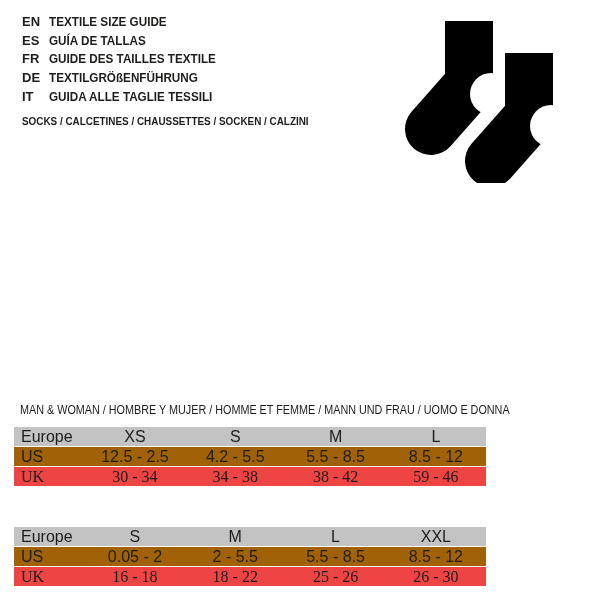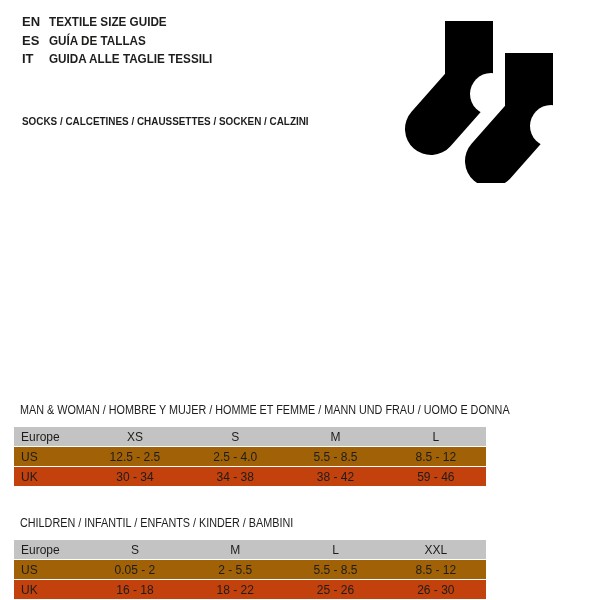--- a/index.html
+++ b/index.html
@@ -103,6 +103,10 @@
       <span class="condensed">GUÍA DE TALLAS</span>
     </div>
     <div class="lang-row">
+      <span class="lang-code">FR</span>
+      <span class="condensed">GUIDE DES TAILLES TEXTILE</span>
+    </div>
+    <div class="lang-row">
       <span class="lang-code">IT</span>
       <span class="condensed">GUIDA ALLE TAGLIE TESSILI</span>
     </div>

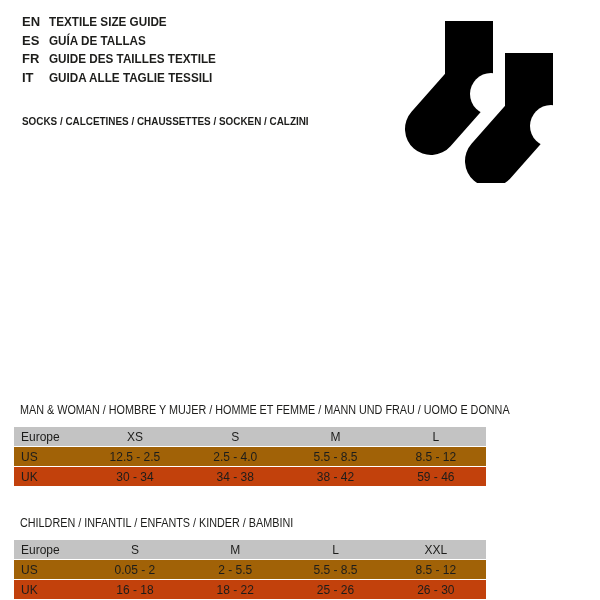--- a/index.html
+++ b/index.html
@@ -107,6 +107,10 @@
       <span class="condensed">GUIDE DES TAILLES TEXTILE</span>
     </div>
     <div class="lang-row">
+      <span class="lang-code">DE</span>
+      <span class="condensed">TEXTILGRÖßENFÜHRUNG</span>
+    </div>
+    <div class="lang-row">
       <span class="lang-code">IT</span>
       <span class="condensed">GUIDA ALLE TAGLIE TESSILI</span>
     </div>

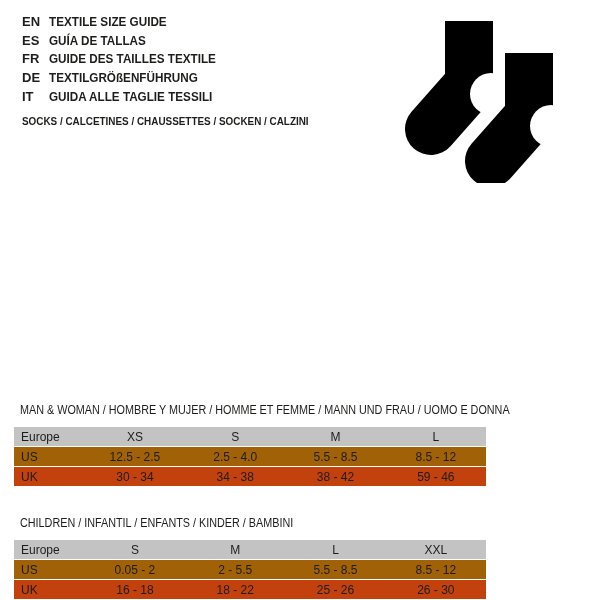--- a/index.html
+++ b/index.html
@@ -71,7 +71,7 @@
     margin-top: 9px;
   }
   .size-table th, .size-table td {
-    font-size: 12px;
+    font-size: 16px;
     font-weight: normal;
     height: 19px;
     padding: 0;

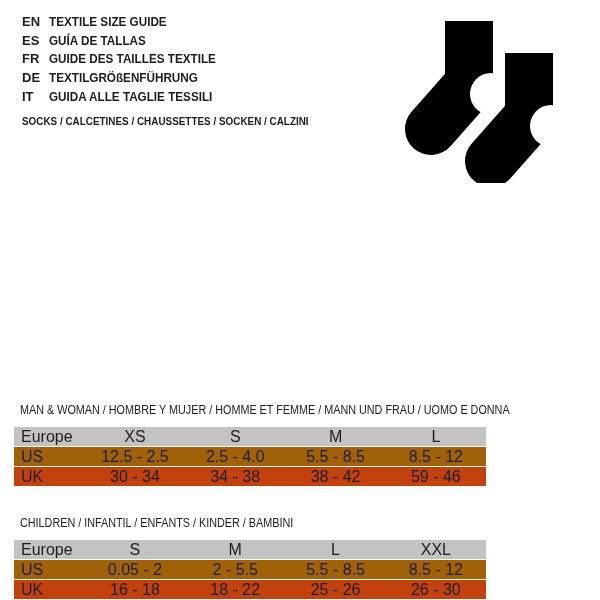--- a/index.html
+++ b/index.html
@@ -161,7 +161,7 @@
         <tr class="row-white">
           <td class="first">US</td>
           <td>12.5 - 2.5</td>
-          <td>2.5 - 4.0</td>
+          <td>4.2 - 5.5</td>
           <td>5.5 - 8.5</td>
           <td>8.5 - 12</td>
         </tr>

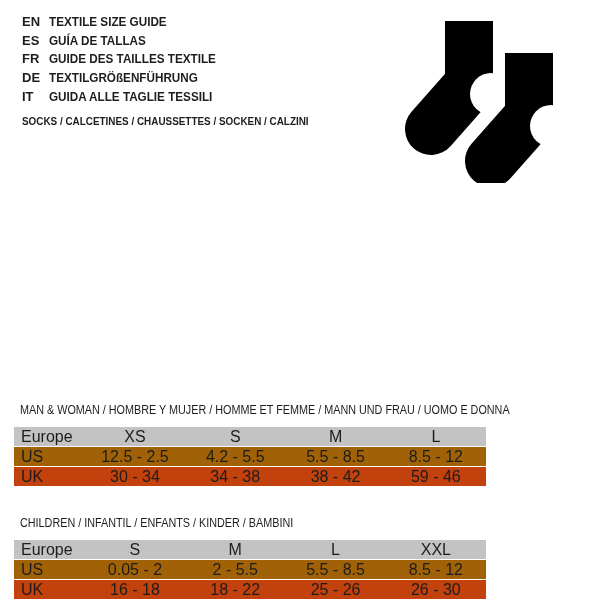--- a/index.html
+++ b/index.html
@@ -86,7 +86,7 @@
   .col-size  { width: 21.25%; }
   .header-row th { background: #c3c3c3; }
   .row-white td { background: #a16207; }
-  .row-gray td  { background: #c2410c; }
+  .row-gray td  { background: #ef4444; font-family: Liberation Serif, serif; }
 </style>
 </head>
 <body>

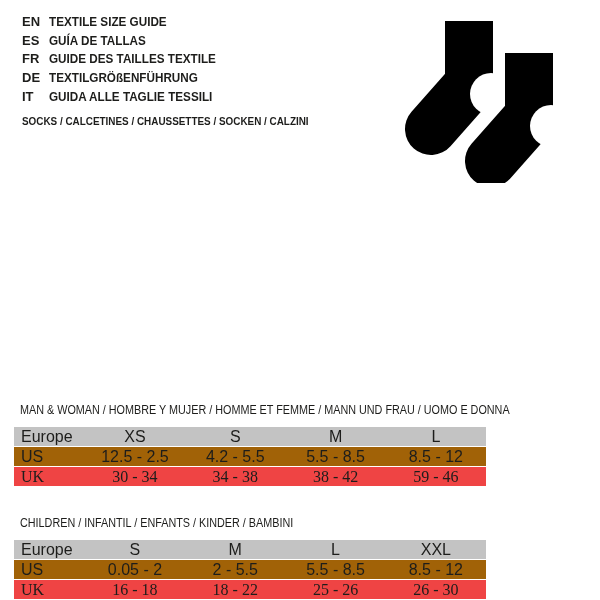--- a/index.html
+++ b/index.html
@@ -177,9 +177,6 @@
   </section>
 
   <section class="table-block t2">
-    <div class="table-title">
-      <span class="condensed">CHILDREN / INFANTIL / ENFANTS / KINDER / BAMBINI</span>
-    </div>
     <table class="size-table">
       <colgroup>
         <col class="col-label">

